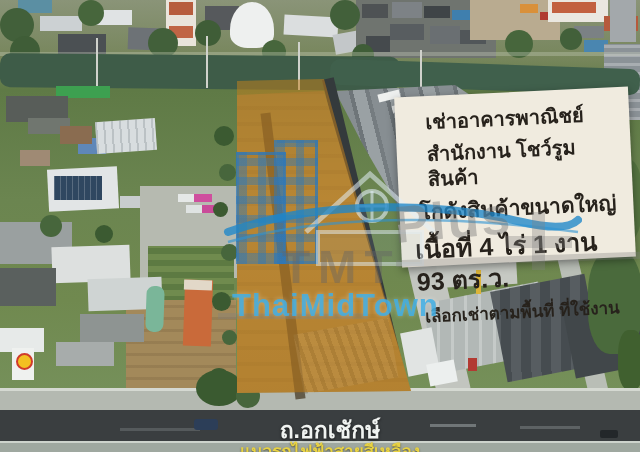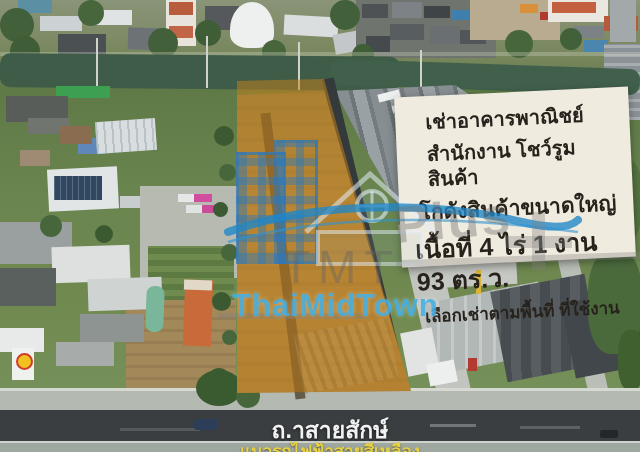--- a/index.html
+++ b/index.html
@@ -36,7 +36,7 @@
   .wm-tower{border:3px solid rgba(45,120,185,.5);
     background:repeating-linear-gradient(90deg,rgba(45,120,185,.45) 0 8px,transparent 8px 19px),
                repeating-linear-gradient(0deg,rgba(45,120,185,.45) 0 8px,transparent 8px 19px);}
-  .wm-tmt{left:282px;top:240px;font-size:46px;font-weight:normal;letter-spacing:8px;
+  .wm-tmt{left:282px;top:240px;font-size:46px;font-weight:bold;letter-spacing:8px;
     color:rgba(100,100,100,.42);text-align:right;}
   .wm-plus{left:394px;top:190px;font-size:52px;font-weight:600;letter-spacing:2px;
     transform:rotate(-5deg);color:rgba(110,110,110,.40);}

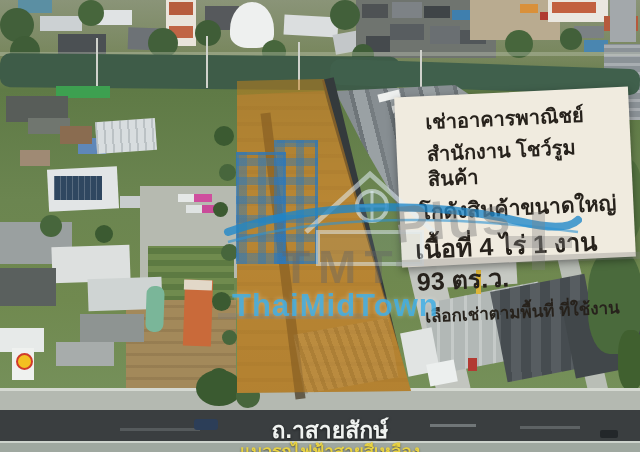--- a/index.html
+++ b/index.html
@@ -188,7 +188,7 @@
       <i class="s" style="left:0;top:443px;width:640px;height:9px;background:#9fa8a0"></i>
     </div>
 
-    <div class="s road-name">ถ.าสายสักษ์</div>
+    <div class="s road-name">ถ.อกเชักษ์</div>
     <div class="s rail-name">แนวรถไฟฟ้าสายสีเหลือง</div>
   </div>
 

